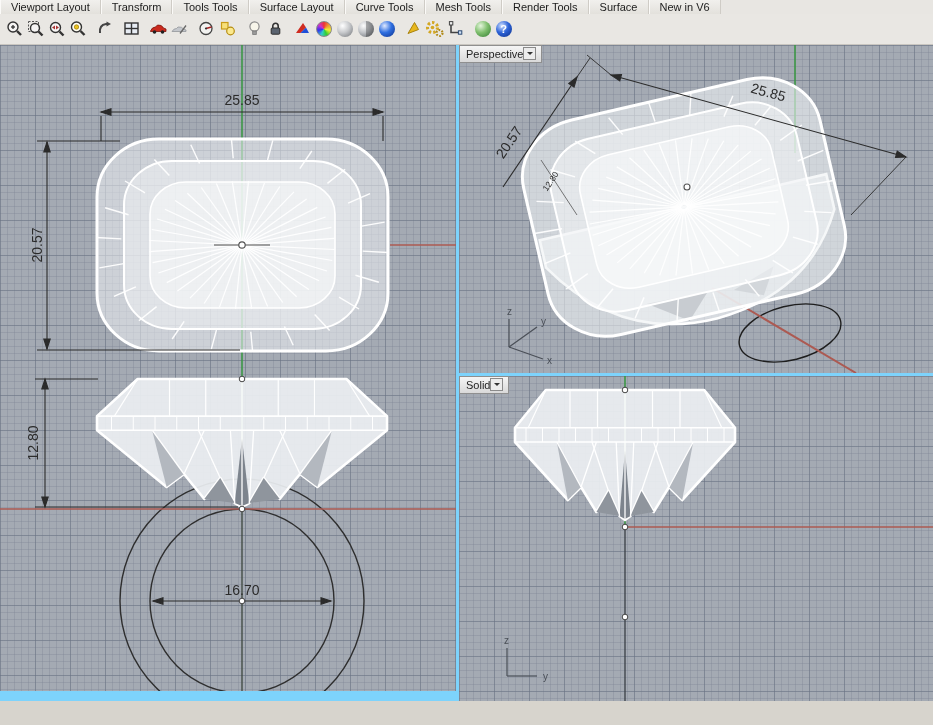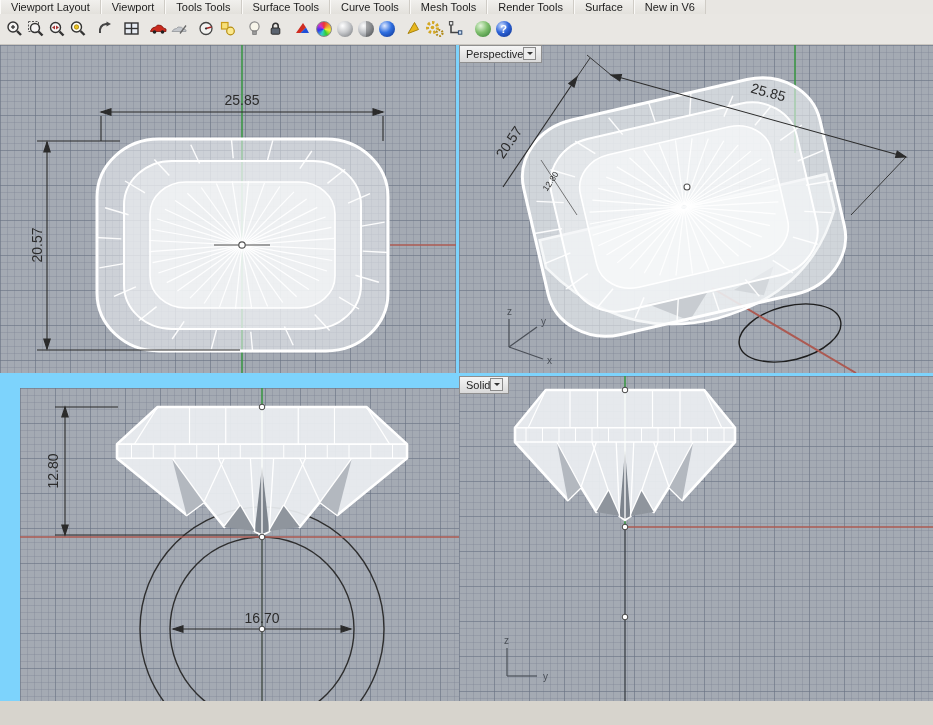--- a/index.html
+++ b/index.html
@@ -56,7 +56,7 @@
 
   <div id="menubar">
     <div class="tab">Viewport Layout</div>
-    <div class="tab">Viewport</div>
+    <div class="tab">Transform</div>
     <div class="tab">Tools Tools</div>
     <div class="tab">Surface Tools</div>
     <div class="tab">Curve Tools</div>

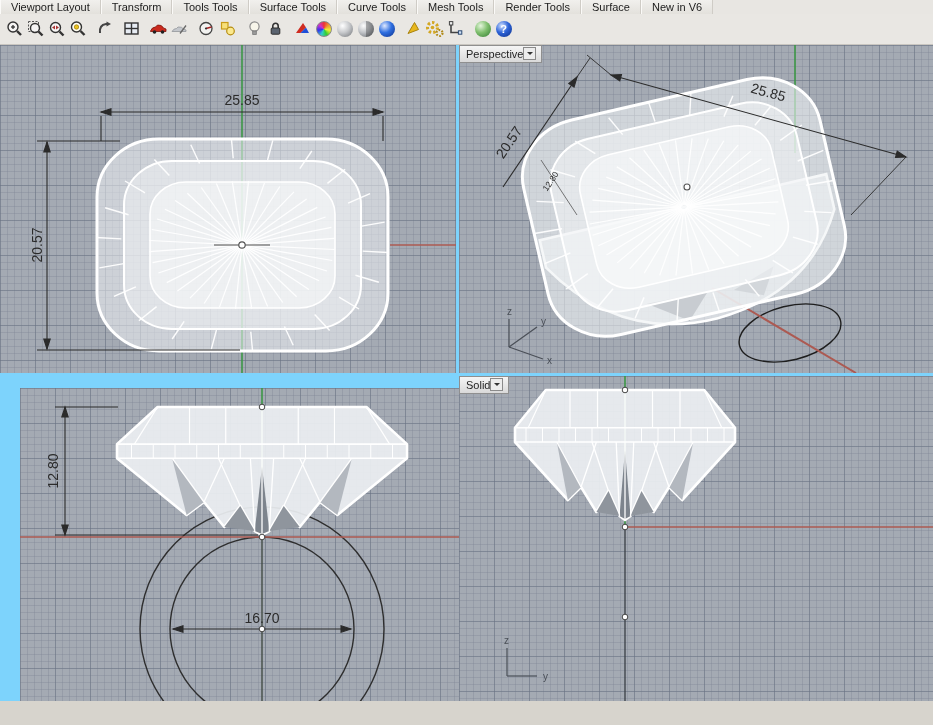--- a/index.html
+++ b/index.html
@@ -58,7 +58,7 @@
     <div class="tab">Viewport Layout</div>
     <div class="tab">Transform</div>
     <div class="tab">Tools Tools</div>
-    <div class="tab">Surface Tools</div>
+    <div class="tab">Surface Layout</div>
     <div class="tab">Curve Tools</div>
     <div class="tab">Mesh Tools</div>
     <div class="tab">Render Tools</div>

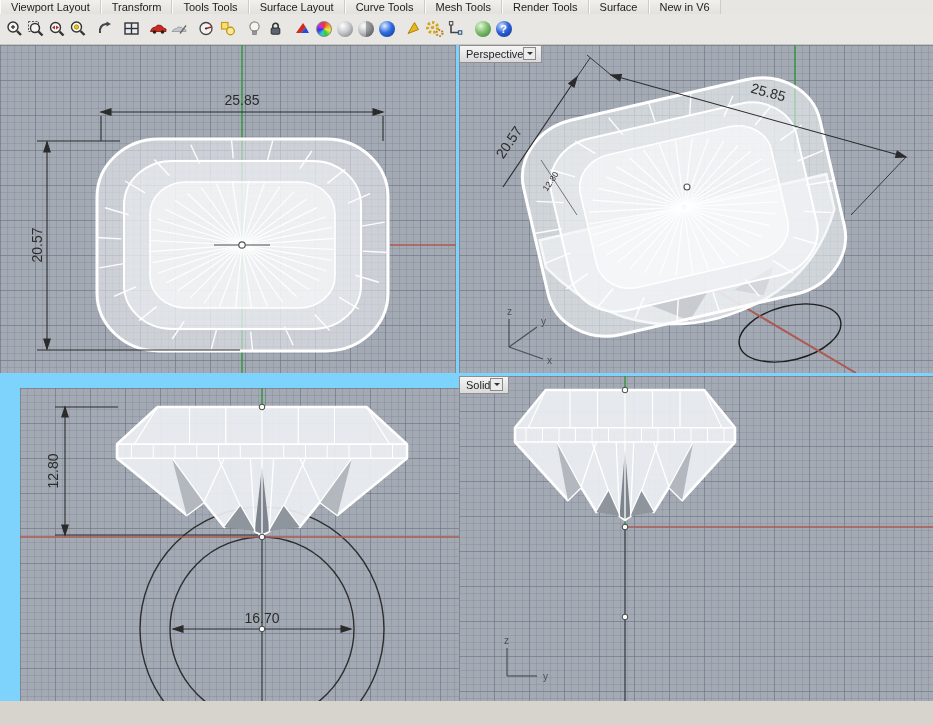--- a/index.html
+++ b/index.html
@@ -34,7 +34,7 @@
     background-size:35px 35px,35px 35px,7px 7px,7px 7px;}
   #vp-top{left:0;top:45px;width:456px;height:328px;}
   #vp-persp{left:459px;top:45px;width:474px;height:328px;}
-  #vp-front{left:0;top:388px;width:456px;height:331px;margin-left:20px;}
+  #vp-front{left:0;top:360px;width:456px;height:331px;}
   #vp-right{left:459px;top:376px;width:474px;height:331px;}
   .grid svg{position:absolute;left:0;top:0;}
   .vplabel{position:absolute;top:0;left:0;display:flex;align-items:center;z-index:5;

